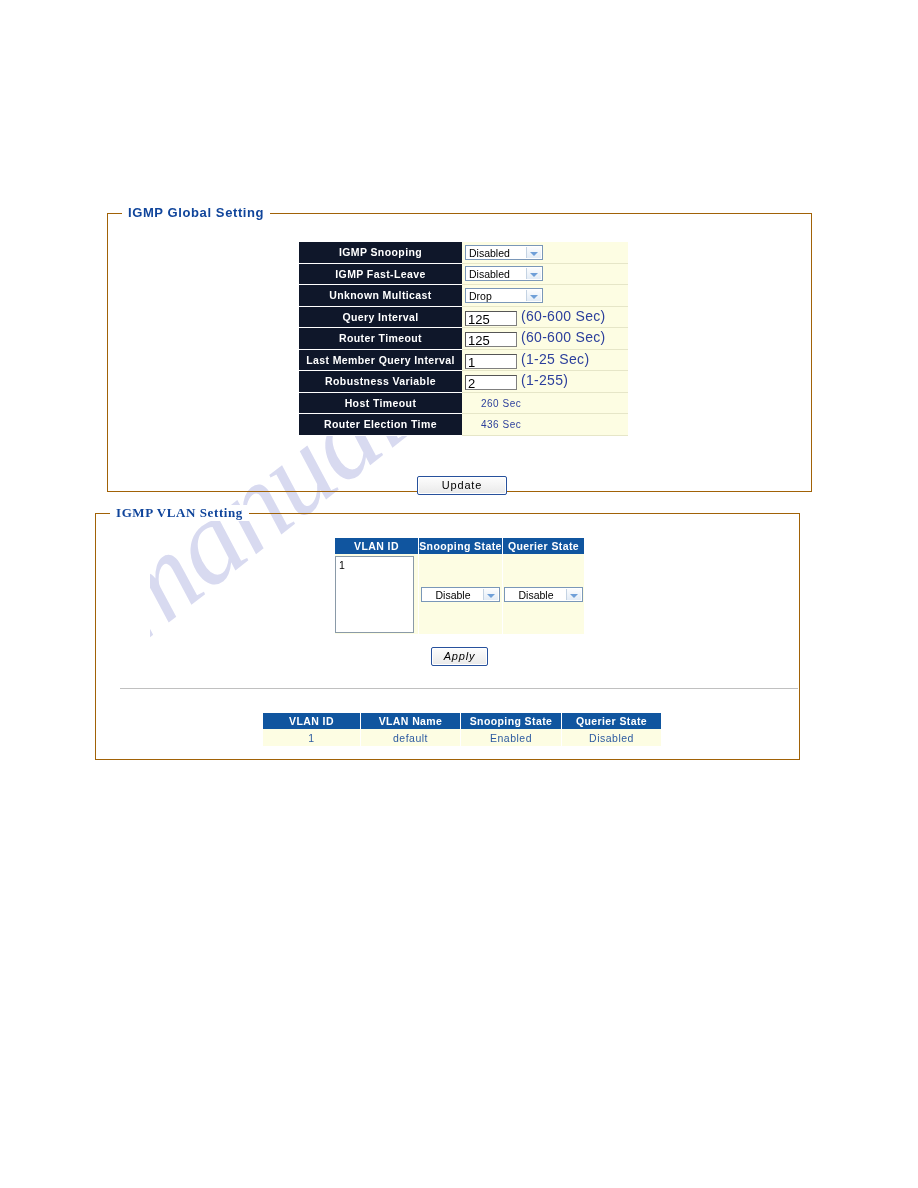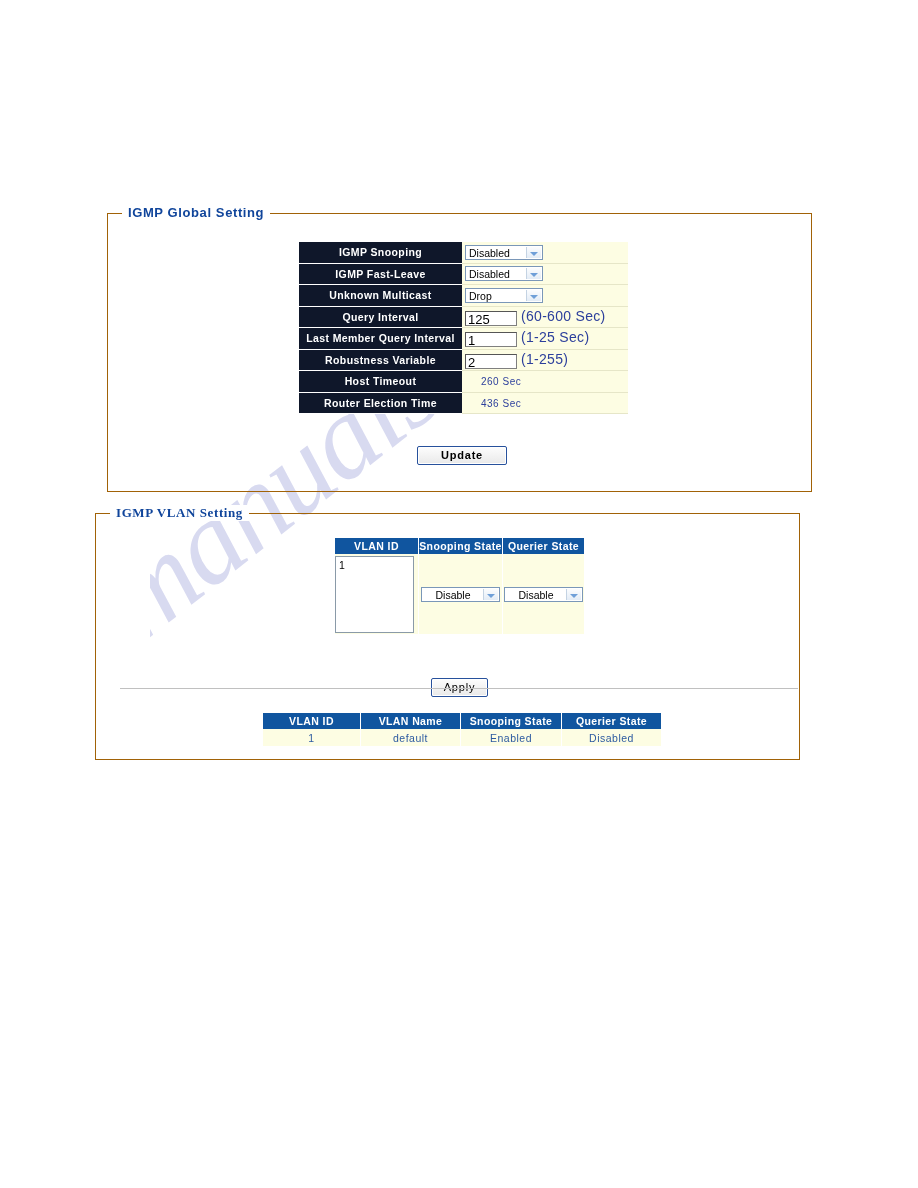--- a/index.html
+++ b/index.html
@@ -296,6 +296,12 @@
       </td>
     </tr>
     <tr>
+      <td class="lbl">Router Timeout</td>
+      <td class="val">
+        <span class="xp-input" style="width:52px">125</span><span class="hint">(60-600 Sec)</span>
+      </td>
+    </tr>
+    <tr>
       <td class="lbl">Last Member Query Interval</td>
       <td class="val">
         <span class="xp-input" style="width:52px">1</span><span class="hint">(1-25 Sec)</span>

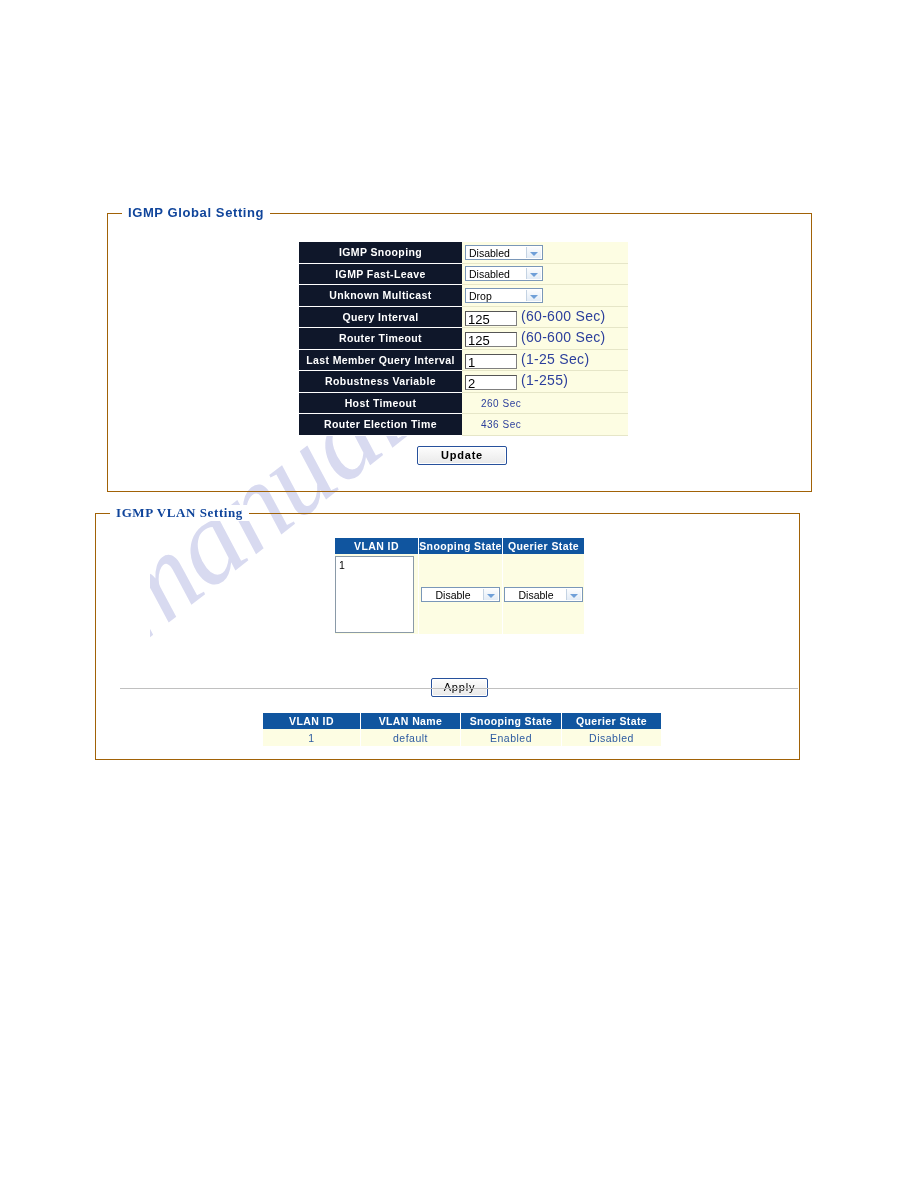--- a/index.html
+++ b/index.html
@@ -177,7 +177,7 @@
     cursor: pointer;
     font-family: "Liberation Sans", sans-serif;
   }
-  #update-button { left: 417px; top: 446px; width: 88px; height: 17px; line-height: 16px; font-weight: bold; }
+  #update-button { left: 417px; top: 476px; width: 88px; height: 17px; line-height: 16px; }
   #apply-button  { left: 431px; top: 678px; width: 55px; height: 17px; line-height: 16px; }
 
   

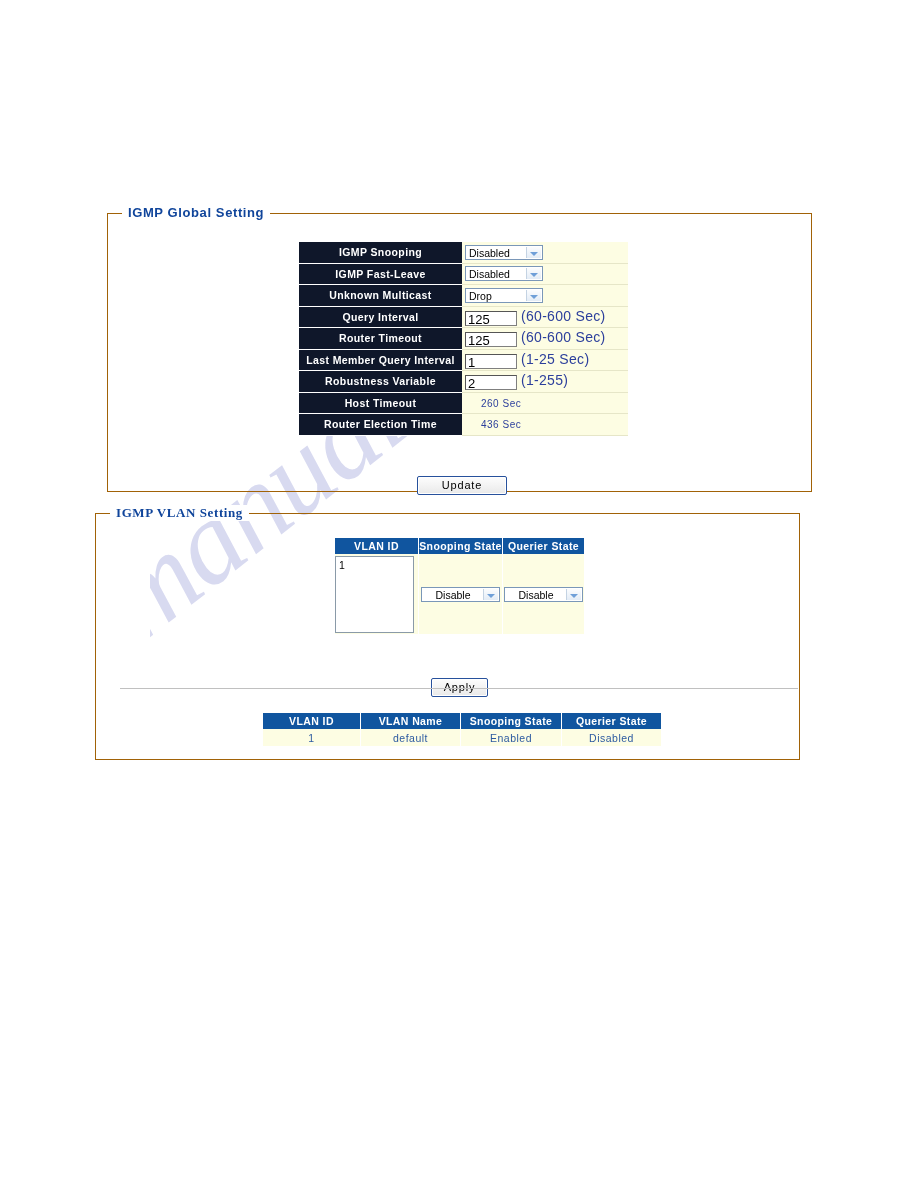--- a/index.html
+++ b/index.html
@@ -178,7 +178,7 @@
     font-family: "Liberation Sans", sans-serif;
   }
   #update-button { left: 417px; top: 476px; width: 88px; height: 17px; line-height: 16px; }
-  #apply-button  { left: 431px; top: 678px; width: 55px; height: 17px; line-height: 16px; }
+  #apply-button  { left: 431px; top: 647px; width: 55px; height: 17px; line-height: 16px; font-style: italic; }
 
   
   #vlan-table { left: 335px; top: 538px; }

